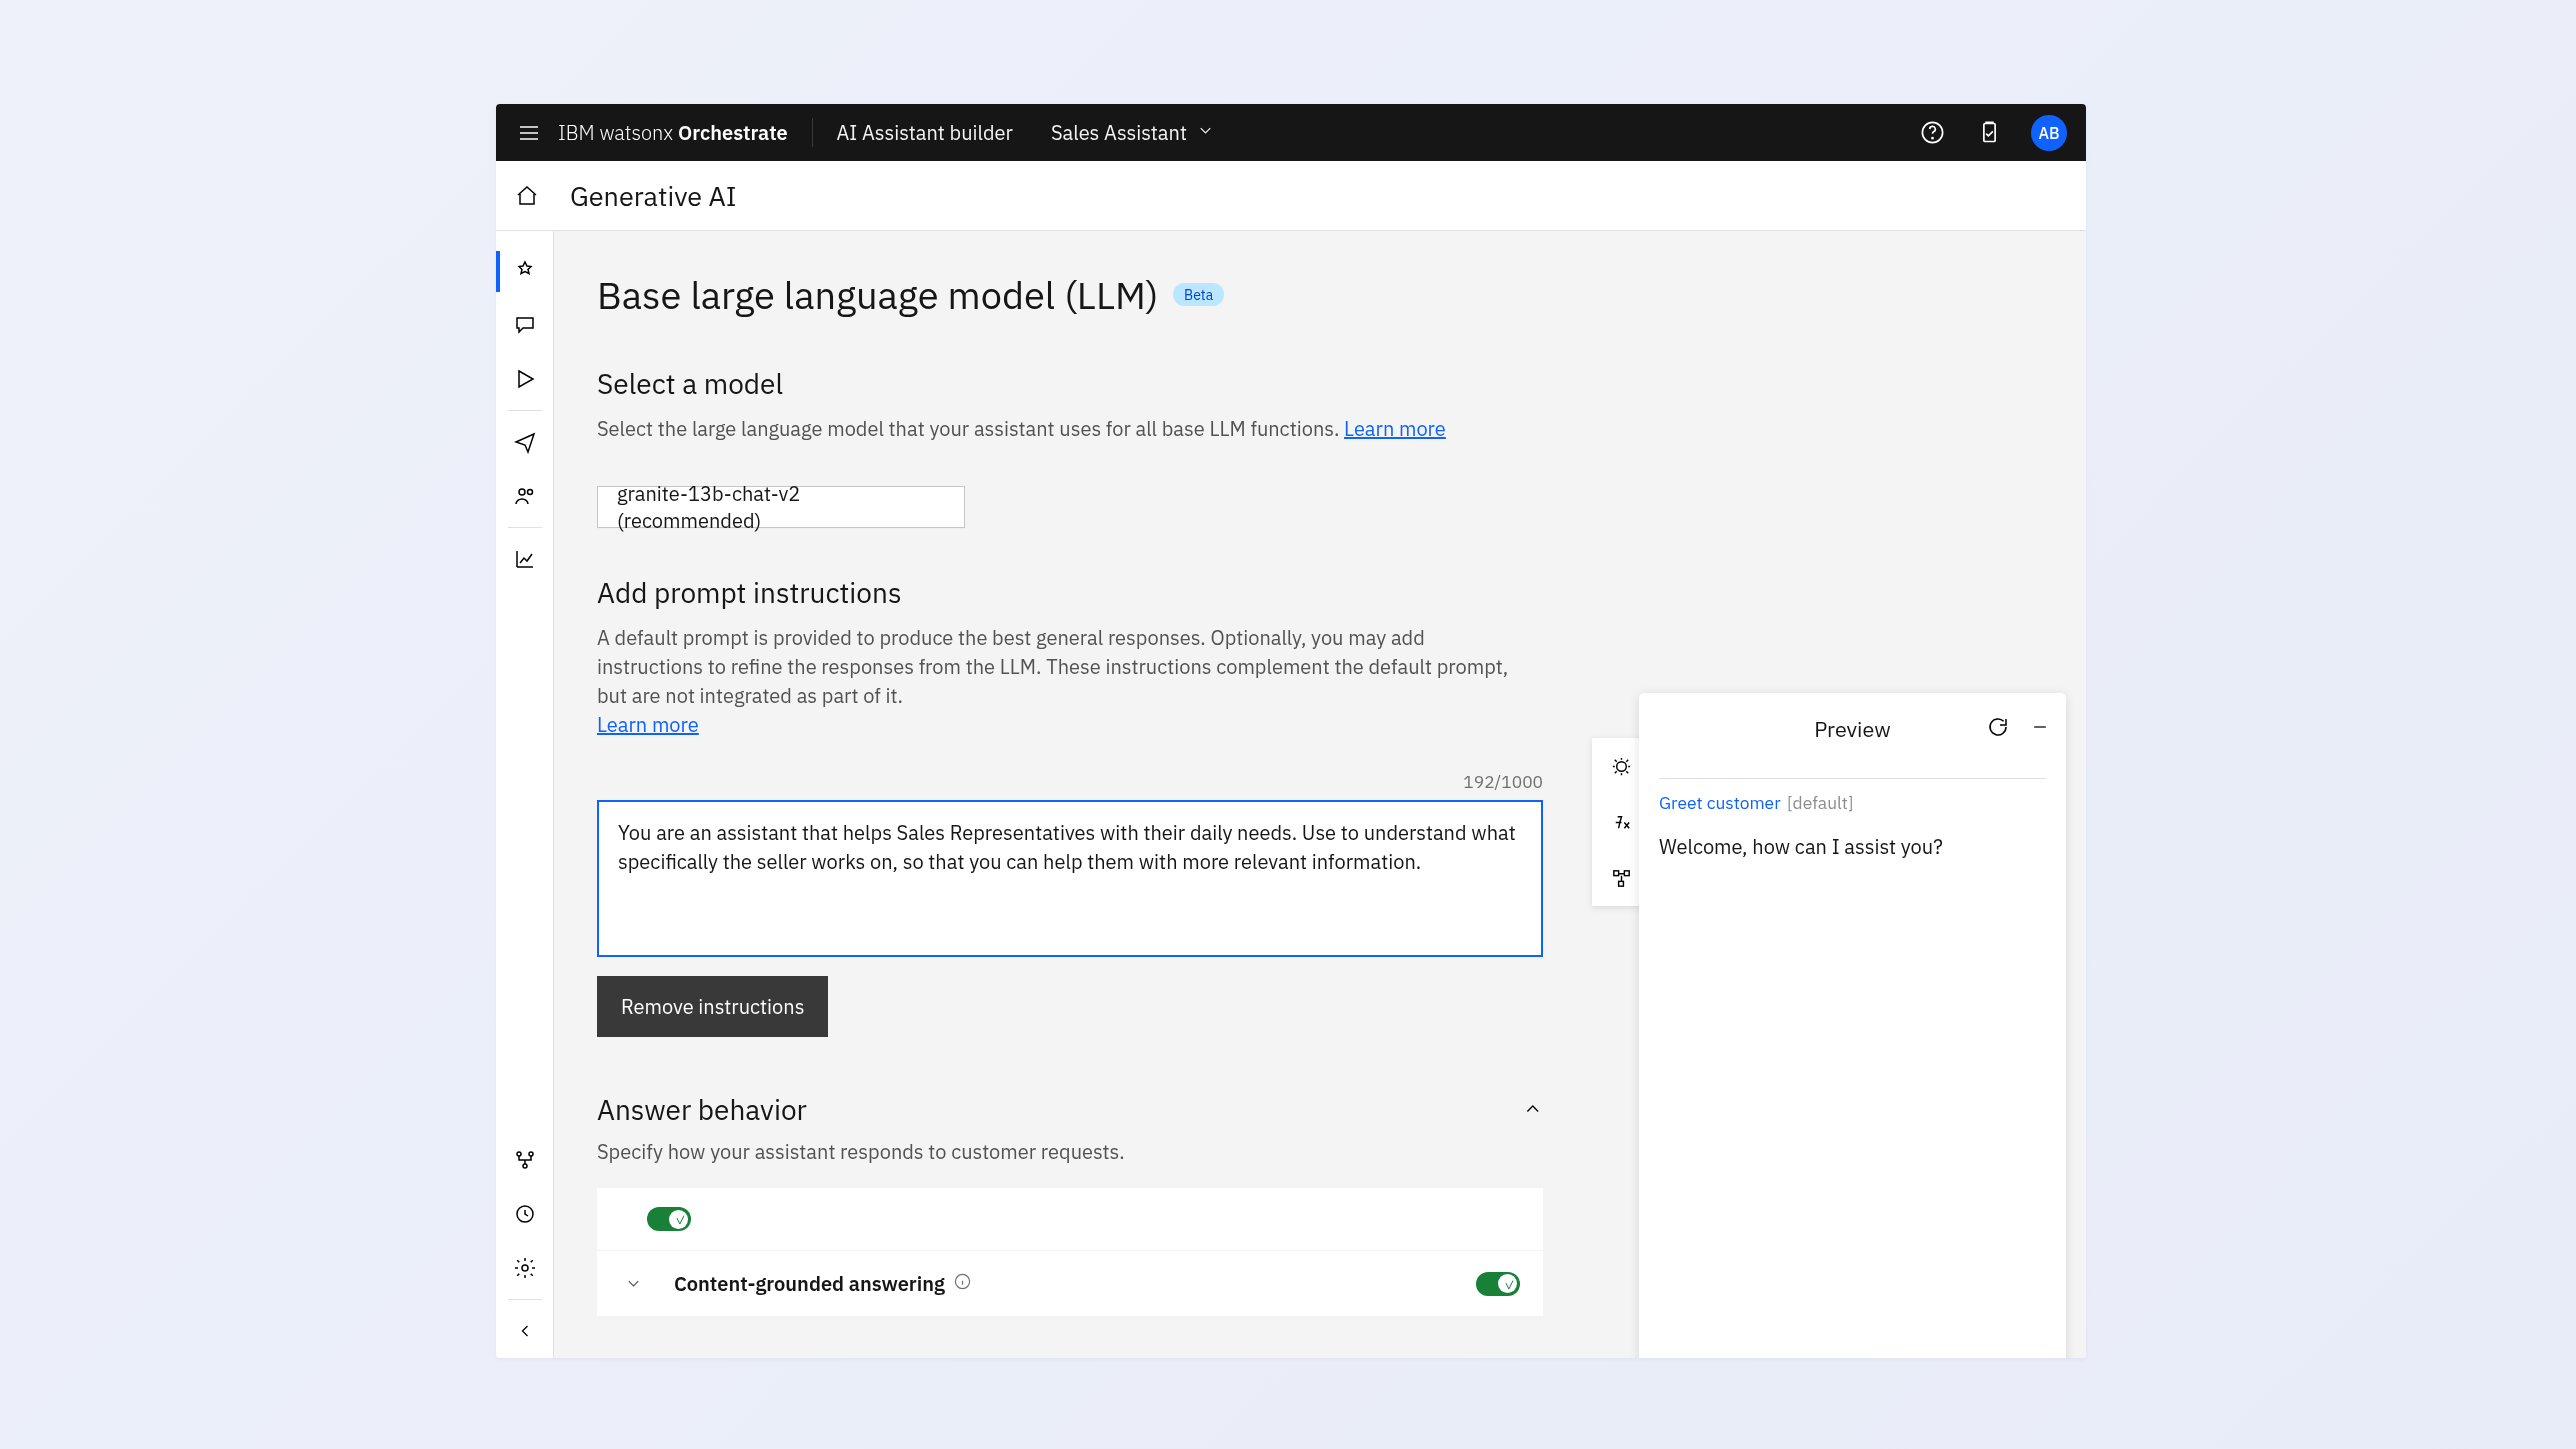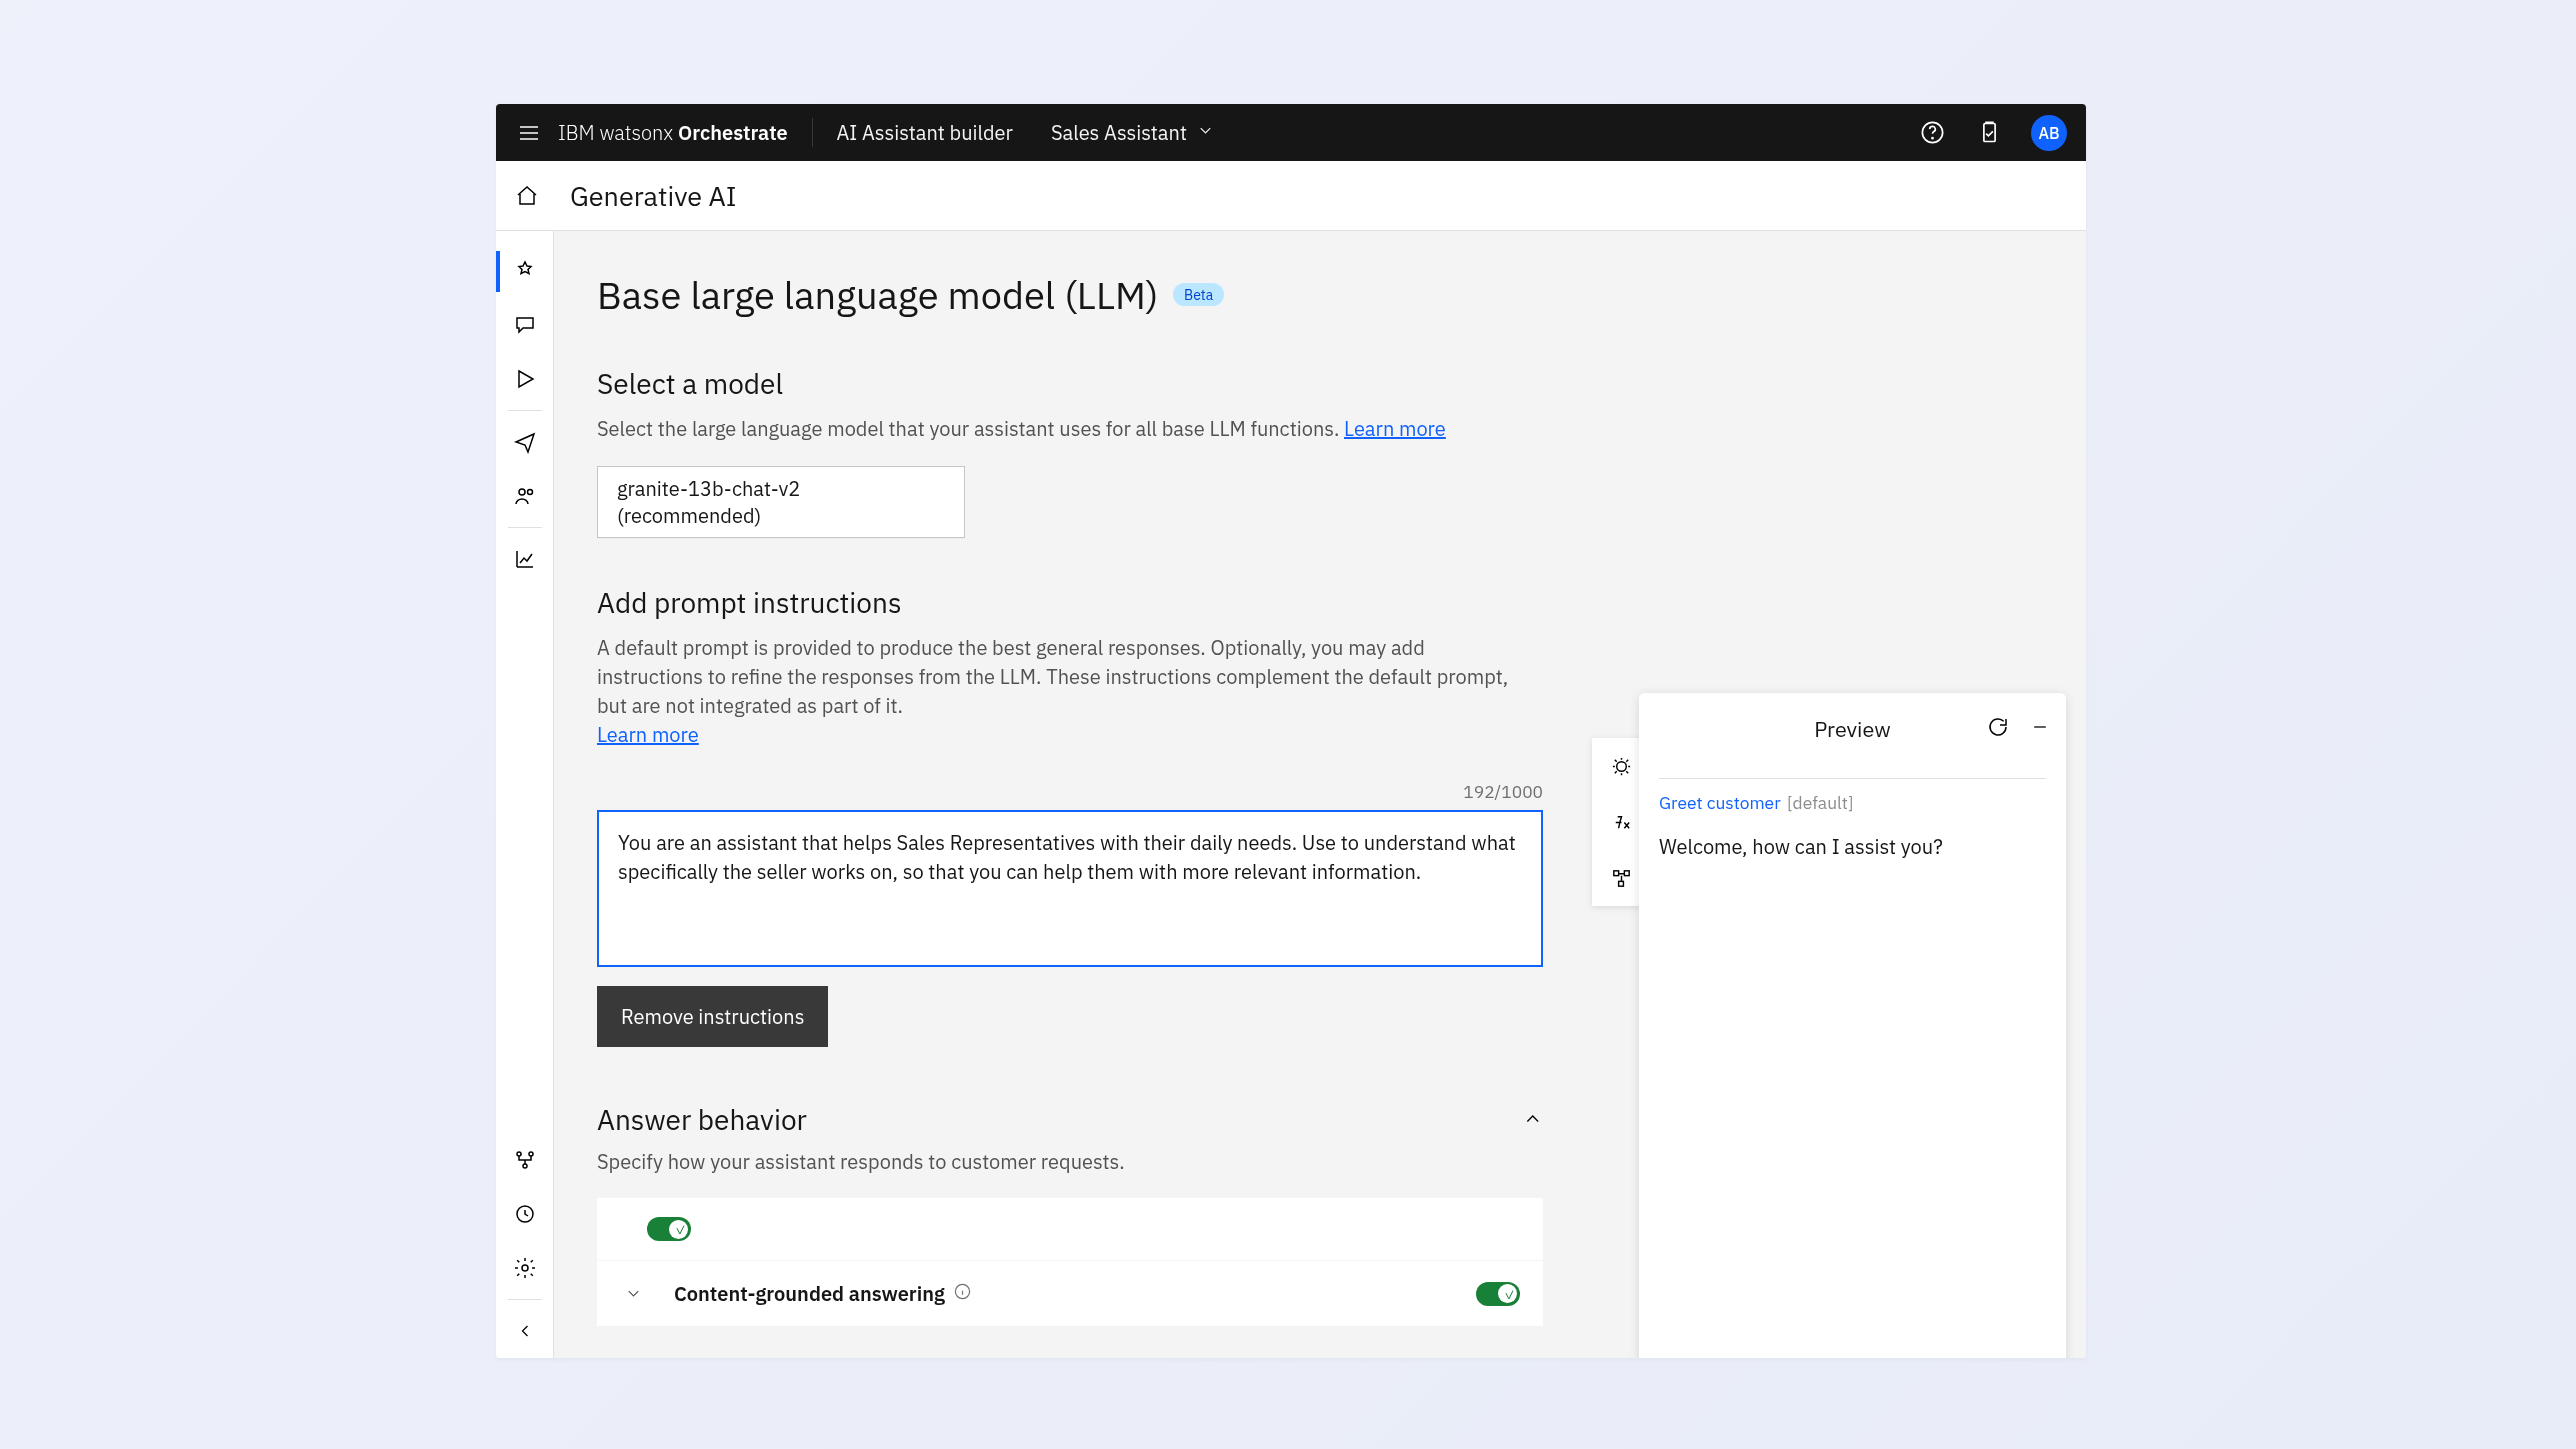--- a/index.html
+++ b/index.html
@@ -100,9 +100,9 @@
 .desc { font-size: 20px; color:#525252; margin-top: 12px; line-height:1.45; max-width: 926px;}
 .link { color:#0f62fe; text-decoration: underline; cursor:pointer;}
 .select-box {
-  margin-top: 23px;
+  margin-top: 43px;
   width: 368px;
-  height: 72px;
+  height: 42px;
   background:#fff;
   border:0.7px solid #c6c6c6;
   display:flex;

